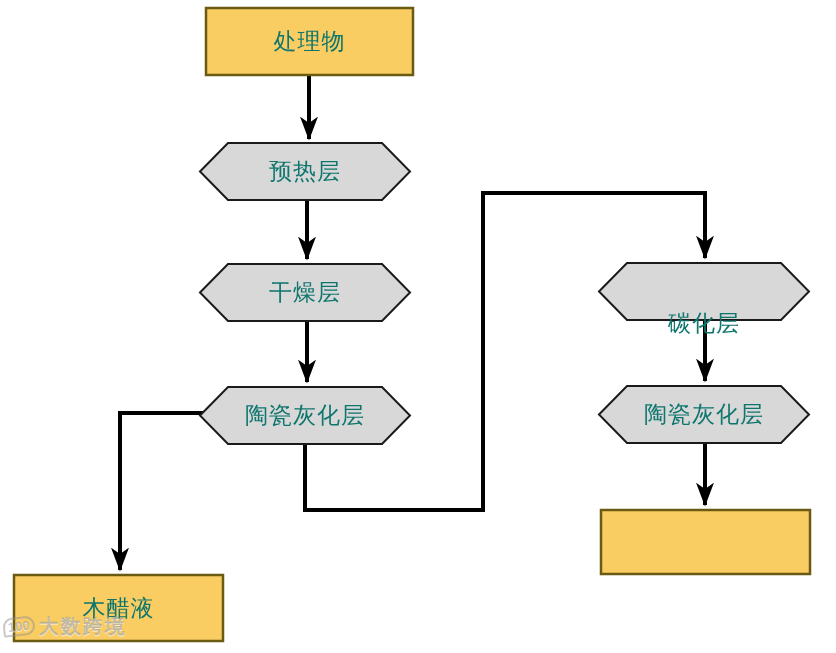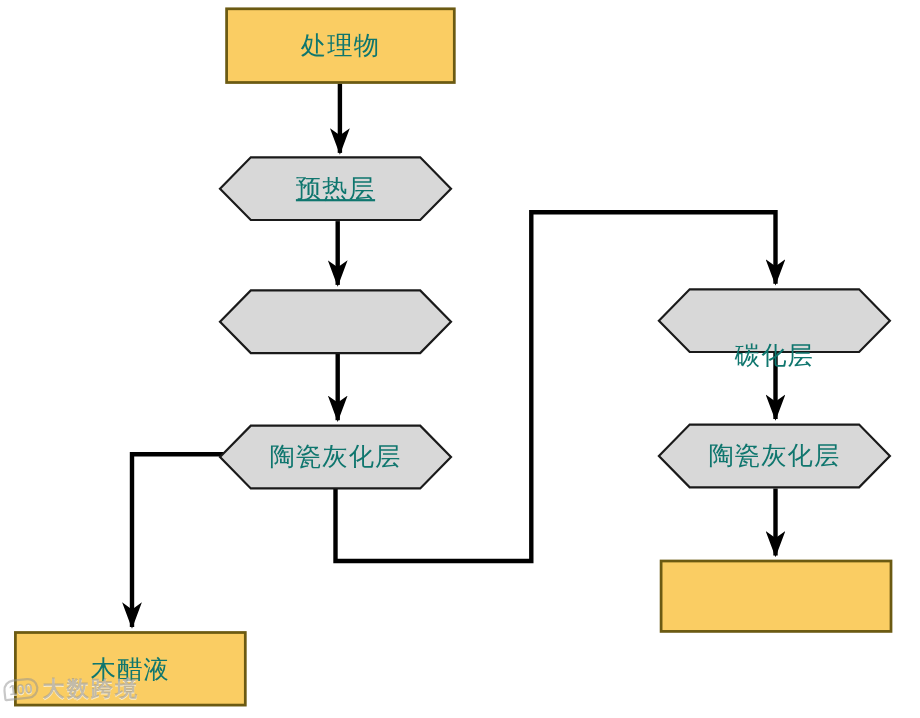--- a/index.html
+++ b/index.html
@@ -108,7 +108,7 @@
 
   <div class="node-label" style="left:206px; top:8px; width:207px; height:67px;">处理物</div>
 
-  <div class="node-label" style="left:200px; top:143px; width:210px; height:57px;text-decoration:underline;">预热层</div>
+  <div class="node-label" style="left:200px; top:143px; width:210px; height:57px;">预热层</div>
 
 
   <div class="node-label" style="left:200px; top:387px; width:210px; height:57px;">陶瓷灰化层</div>

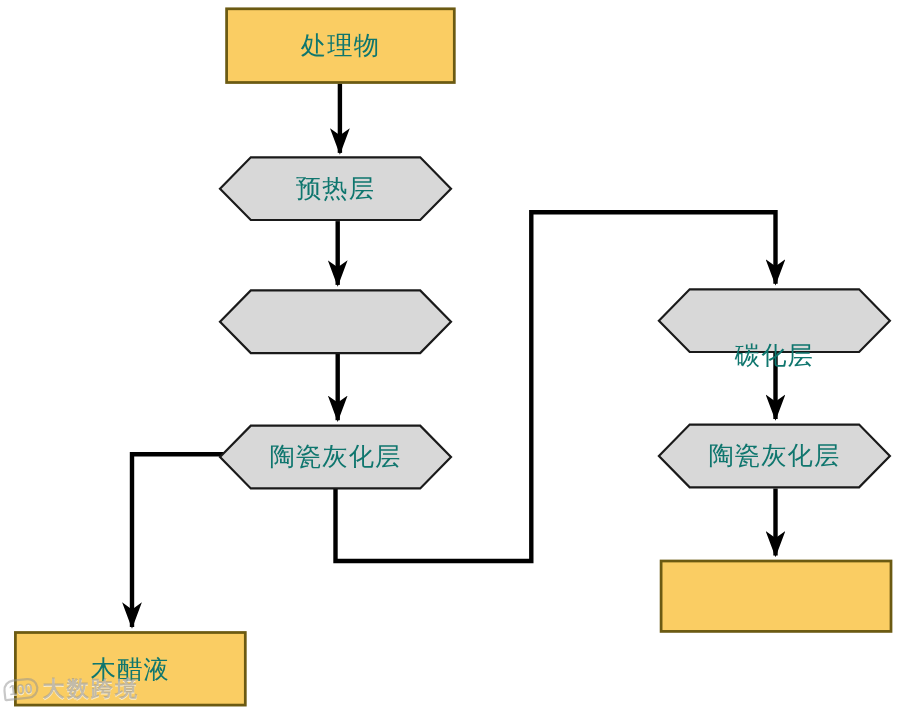--- a/index.html
+++ b/index.html
@@ -110,6 +110,7 @@
 
   <div class="node-label" style="left:200px; top:143px; width:210px; height:57px;">预热层</div>
 
+  <div class="node-label" style="left:200px; top:264px; width:210px; height:57px;">干燥层</div>
 
   <div class="node-label" style="left:200px; top:387px; width:210px; height:57px;">陶瓷灰化层</div>
 

